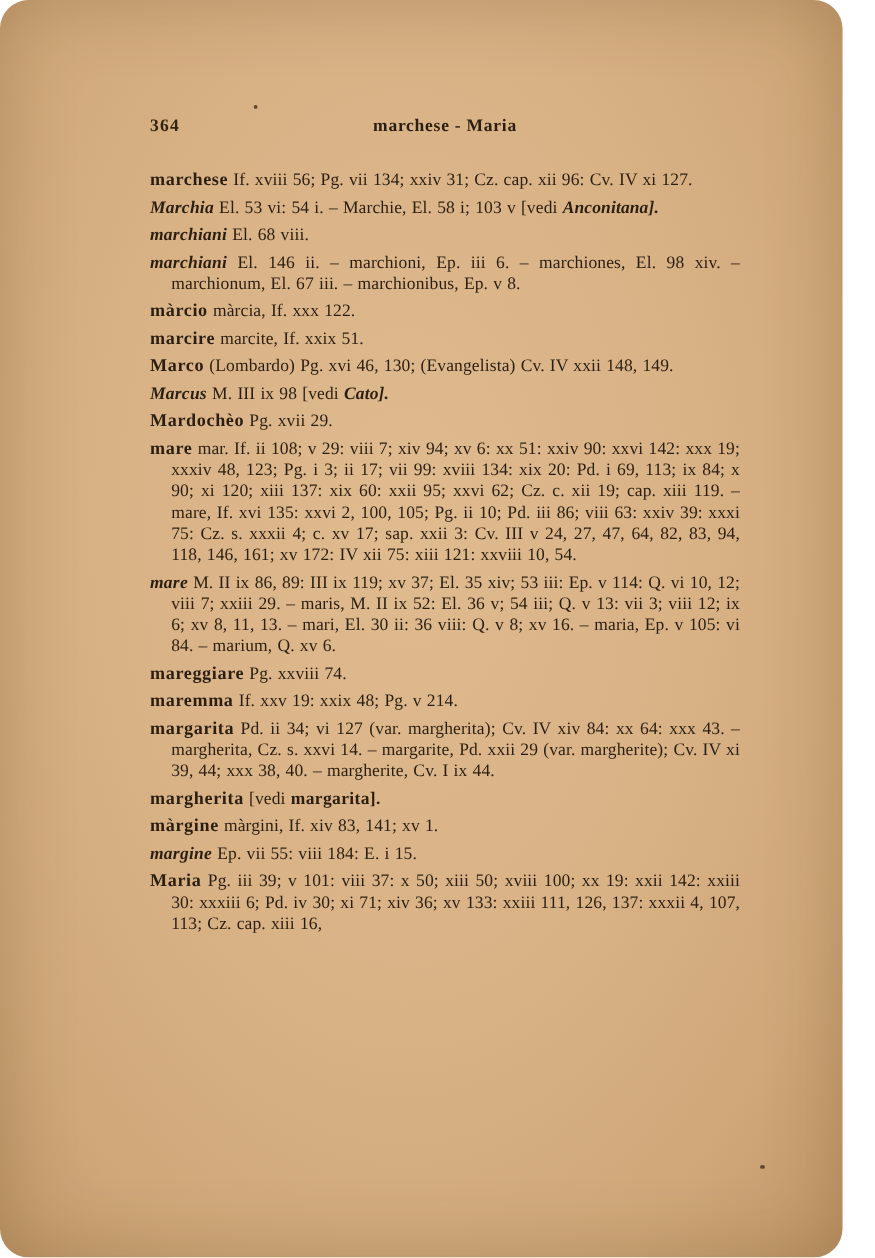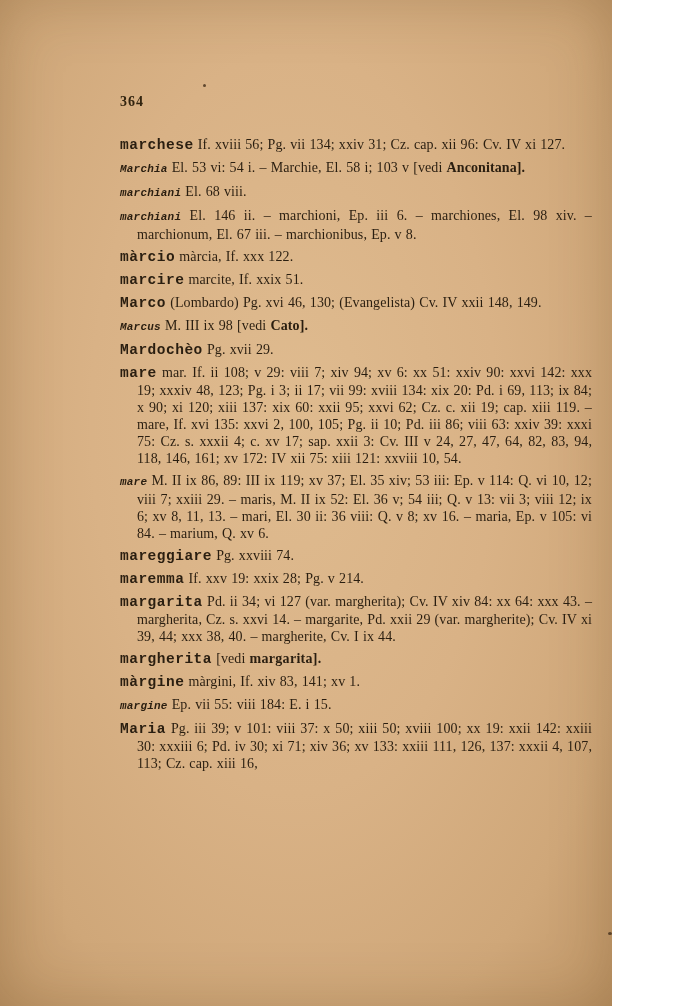--- a/index.html
+++ b/index.html
@@ -8,13 +8,14 @@
 
   .page {
     position: relative;
-    width: 612px;
+    width: 674px;
     height: 1006px;
     overflow: hidden;
     color: #2a1e10;
     background: radial-gradient(ellipse at 48% 42%,
       #dfbb8f 0%, #d9b286 45%, #cfa779 78%, #c09768 100%);
     box-shadow: inset 0 0 60px rgba(90, 60, 20, 0.25);
+    border-radius: 23px;
   }
 
   .content {

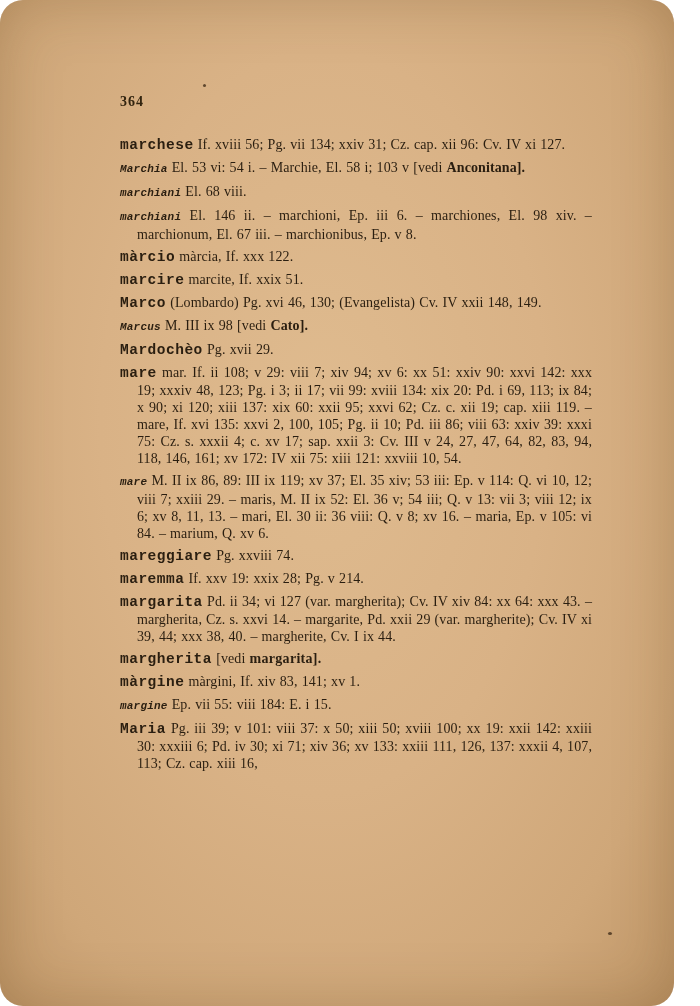--- a/index.html
+++ b/index.html
@@ -85,6 +85,7 @@
 
     <div class="header">
       <span class="page-number">364</span>
+      <div class="running-title">marchese - Maria</div>
     </div>
 
     <div id="entries">

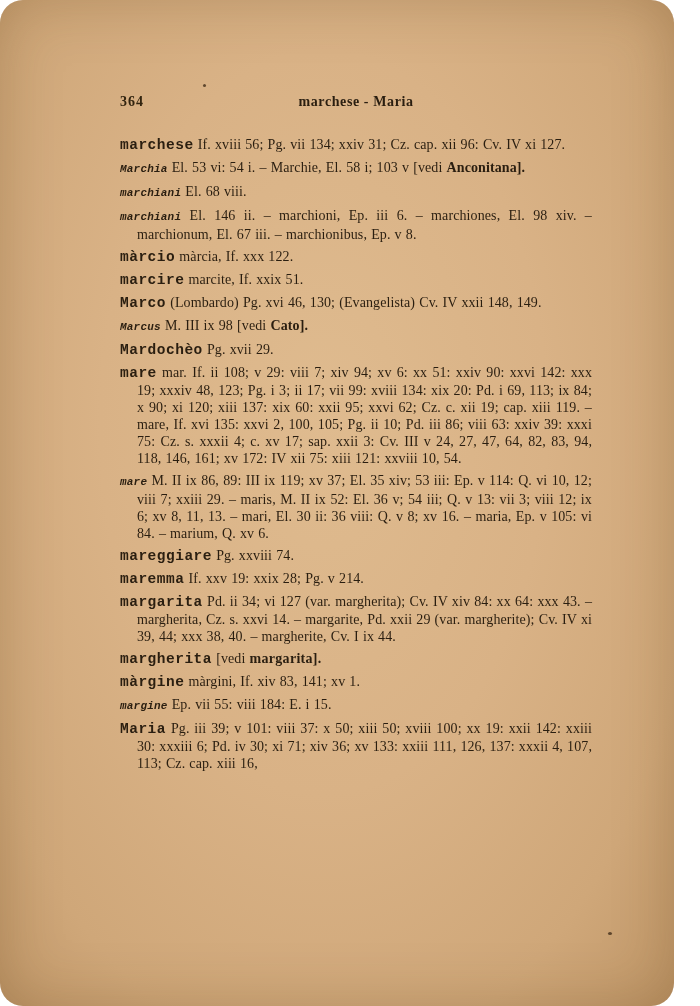--- a/index.html
+++ b/index.html
@@ -56,7 +56,7 @@
     word-spacing: 0.5px;
   }
 
-  .head { font-weight: bold; font-family: Liberation Mono, monospace; }
+  .head { font-weight: bold; }
   .head.b  { font-size: 14.5px; letter-spacing: 0.5px; }
   .head.bi { font-size: 11px; font-style: italic; letter-spacing: 0.2px; }
 

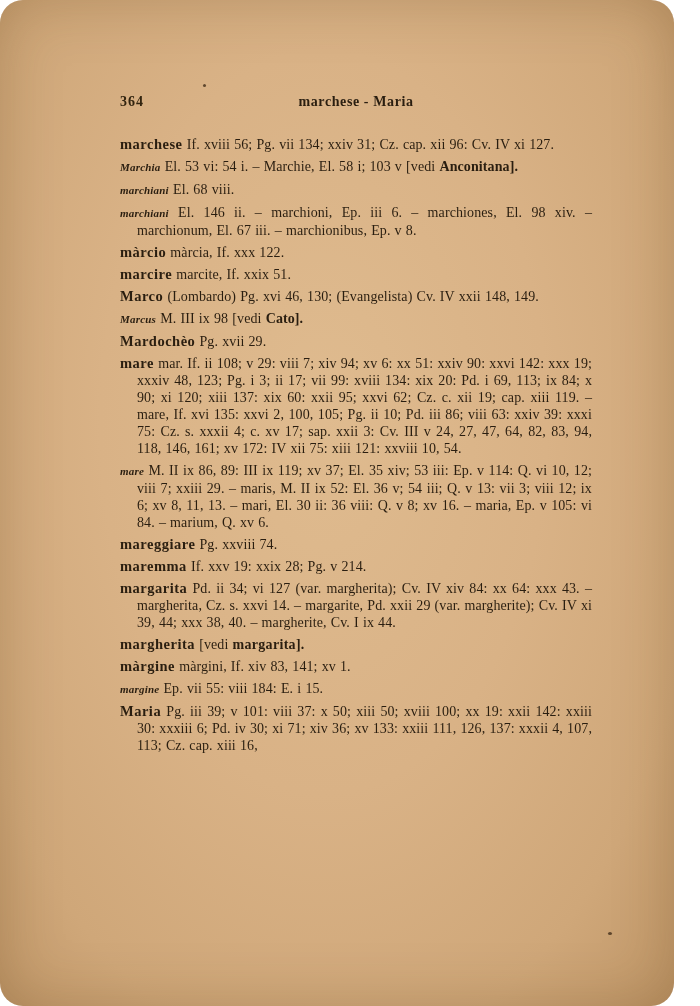--- a/index.html
+++ b/index.html
@@ -58,7 +58,7 @@
 
   .head { font-weight: bold; }
   .head.b  { font-size: 14.5px; letter-spacing: 0.5px; }
-  .head.bi { font-size: 11px; font-style: italic; letter-spacing: 0.2px; }
+  .head.bi { font-size: 14px; font-style: italic; letter-spacing: 0.2px; }
 
   .i  { }
   .b  { font-weight: bold; letter-spacing: 0.3px; }

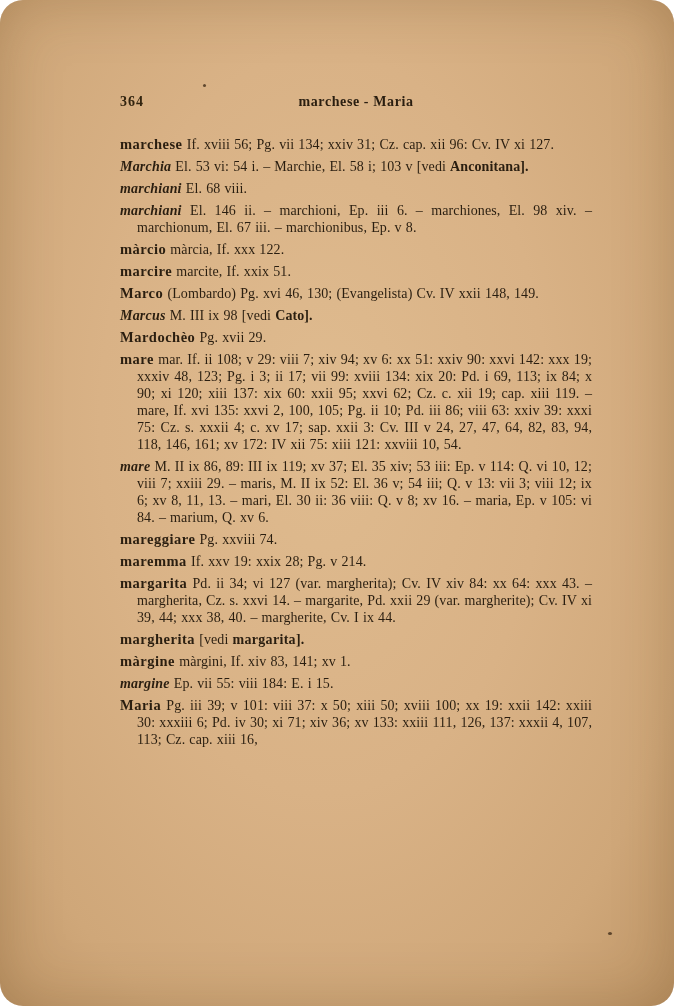--- a/index.html
+++ b/index.html
@@ -62,7 +62,7 @@
 
   .i  { }
   .b  { font-weight: bold; letter-spacing: 0.3px; }
-  .bi { font-weight: bold; }
+  .bi { font-weight: bold; font-style: italic; }
 
   .speck {
     position: absolute;

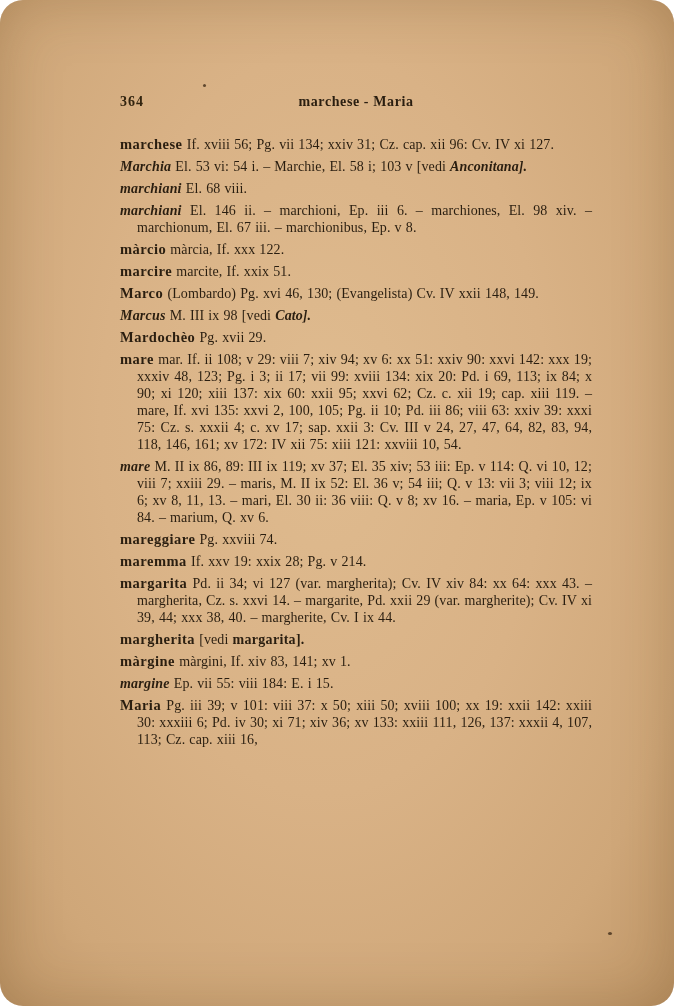--- a/index.html
+++ b/index.html
@@ -101,7 +101,7 @@
         <p class="entry"><span class="head b">mare</span> <span>mar.</span> <span class="i">If.</span> <span>ii 108; v 29: viii 7; xiv 94; xv 6: xx 51: xxiv 90: xxvi 142: xxx 19; xxxiv 48, 123;</span> <span class="i">Pg.</span> <span>i 3; ii 17; vii 99: xviii 134: xix 20:</span> <span class="i">Pd.</span> <span>i 69, 113; ix 84; x 90; xi 120; xiii 137: xix 60: xxii 95; xxvi 62;</span> <span class="i">Cz.</span> <span>c. xii 19; cap. xiii 119. – mare,</span> <span class="i">If.</span> <span>xvi 135: xxvi 2, 100, 105;</span> <span class="i">Pg.</span> <span>ii 10;</span> <span class="i">Pd.</span> <span>iii 86; viii 63: xxiv 39: xxxi 75:</span> <span class="i">Cz.</span> <span>s. xxxii 4; c. xv 17; sap. xxii 3:</span> <span class="i">Cv.</span> <span>III v 24, 27, 47, 64, 82, 83, 94, 118, 146, 161; xv 172: IV xii 75: xiii 121: xxviii 10, 54.</span></p>
         <p class="entry"><span class="head bi">mare</span> <span class="i">M.</span> <span>II ix 86, 89: III ix 119; xv 37;</span> <span class="i">El.</span> <span>35 xiv; 53 iii:</span> <span class="i">Ep.</span> <span>v 114:</span> <span class="i">Q.</span> <span>vi 10, 12; viii 7; xxiii 29. – maris,</span> <span class="i">M.</span> <span>II ix 52:</span> <span class="i">El.</span> <span>36 v; 54 iii;</span> <span class="i">Q.</span> <span>v 13: vii 3; viii 12; ix 6; xv 8, 11, 13. – mari,</span> <span class="i">El.</span> <span>30 ii: 36 viii:</span> <span class="i">Q.</span> <span>v 8; xv 16. – maria,</span> <span class="i">Ep.</span> <span>v 105: vi 84. – marium,</span> <span class="i">Q.</span> <span>xv 6.</span></p>
         <p class="entry"><span class="head b">mareggiare</span> <span class="i">Pg.</span> <span>xxviii 74.</span></p>
-        <p class="entry"><span class="head b">maremma</span> <span class="i">If.</span> <span>xxv 19: xxix 28;</span> <span class="i">Pg.</span> <span>v 214.</span></p>
+        <p class="entry"><span class="head b">maremma</span> <span class="i">If.</span> <span>xxv 19: xxix 48;</span> <span class="i">Pg.</span> <span>v 214.</span></p>
         <p class="entry"><span class="head b">margarita</span> <span class="i">Pd.</span> <span>ii 34; vi 127 (var. margherita);</span> <span class="i">Cv.</span> <span>IV xiv 84: xx 64: xxx 43. – margherita,</span> <span class="i">Cz.</span> <span>s. xxvi 14. – margarite,</span> <span class="i">Pd.</span> <span>xxii 29 (var. margherite);</span> <span class="i">Cv.</span> <span>IV xi 39, 44; xxx 38, 40. – margherite,</span> <span class="i">Cv.</span> <span>I ix 44.</span></p>
         <p class="entry"><span class="head b">margherita</span> <span>[vedi</span> <span class="b">margarita].</span></p>
         <p class="entry"><span class="head b">màrgine</span> <span>màrgini,</span> <span class="i">If.</span> <span>xiv 83, 141; xv 1.</span></p>

